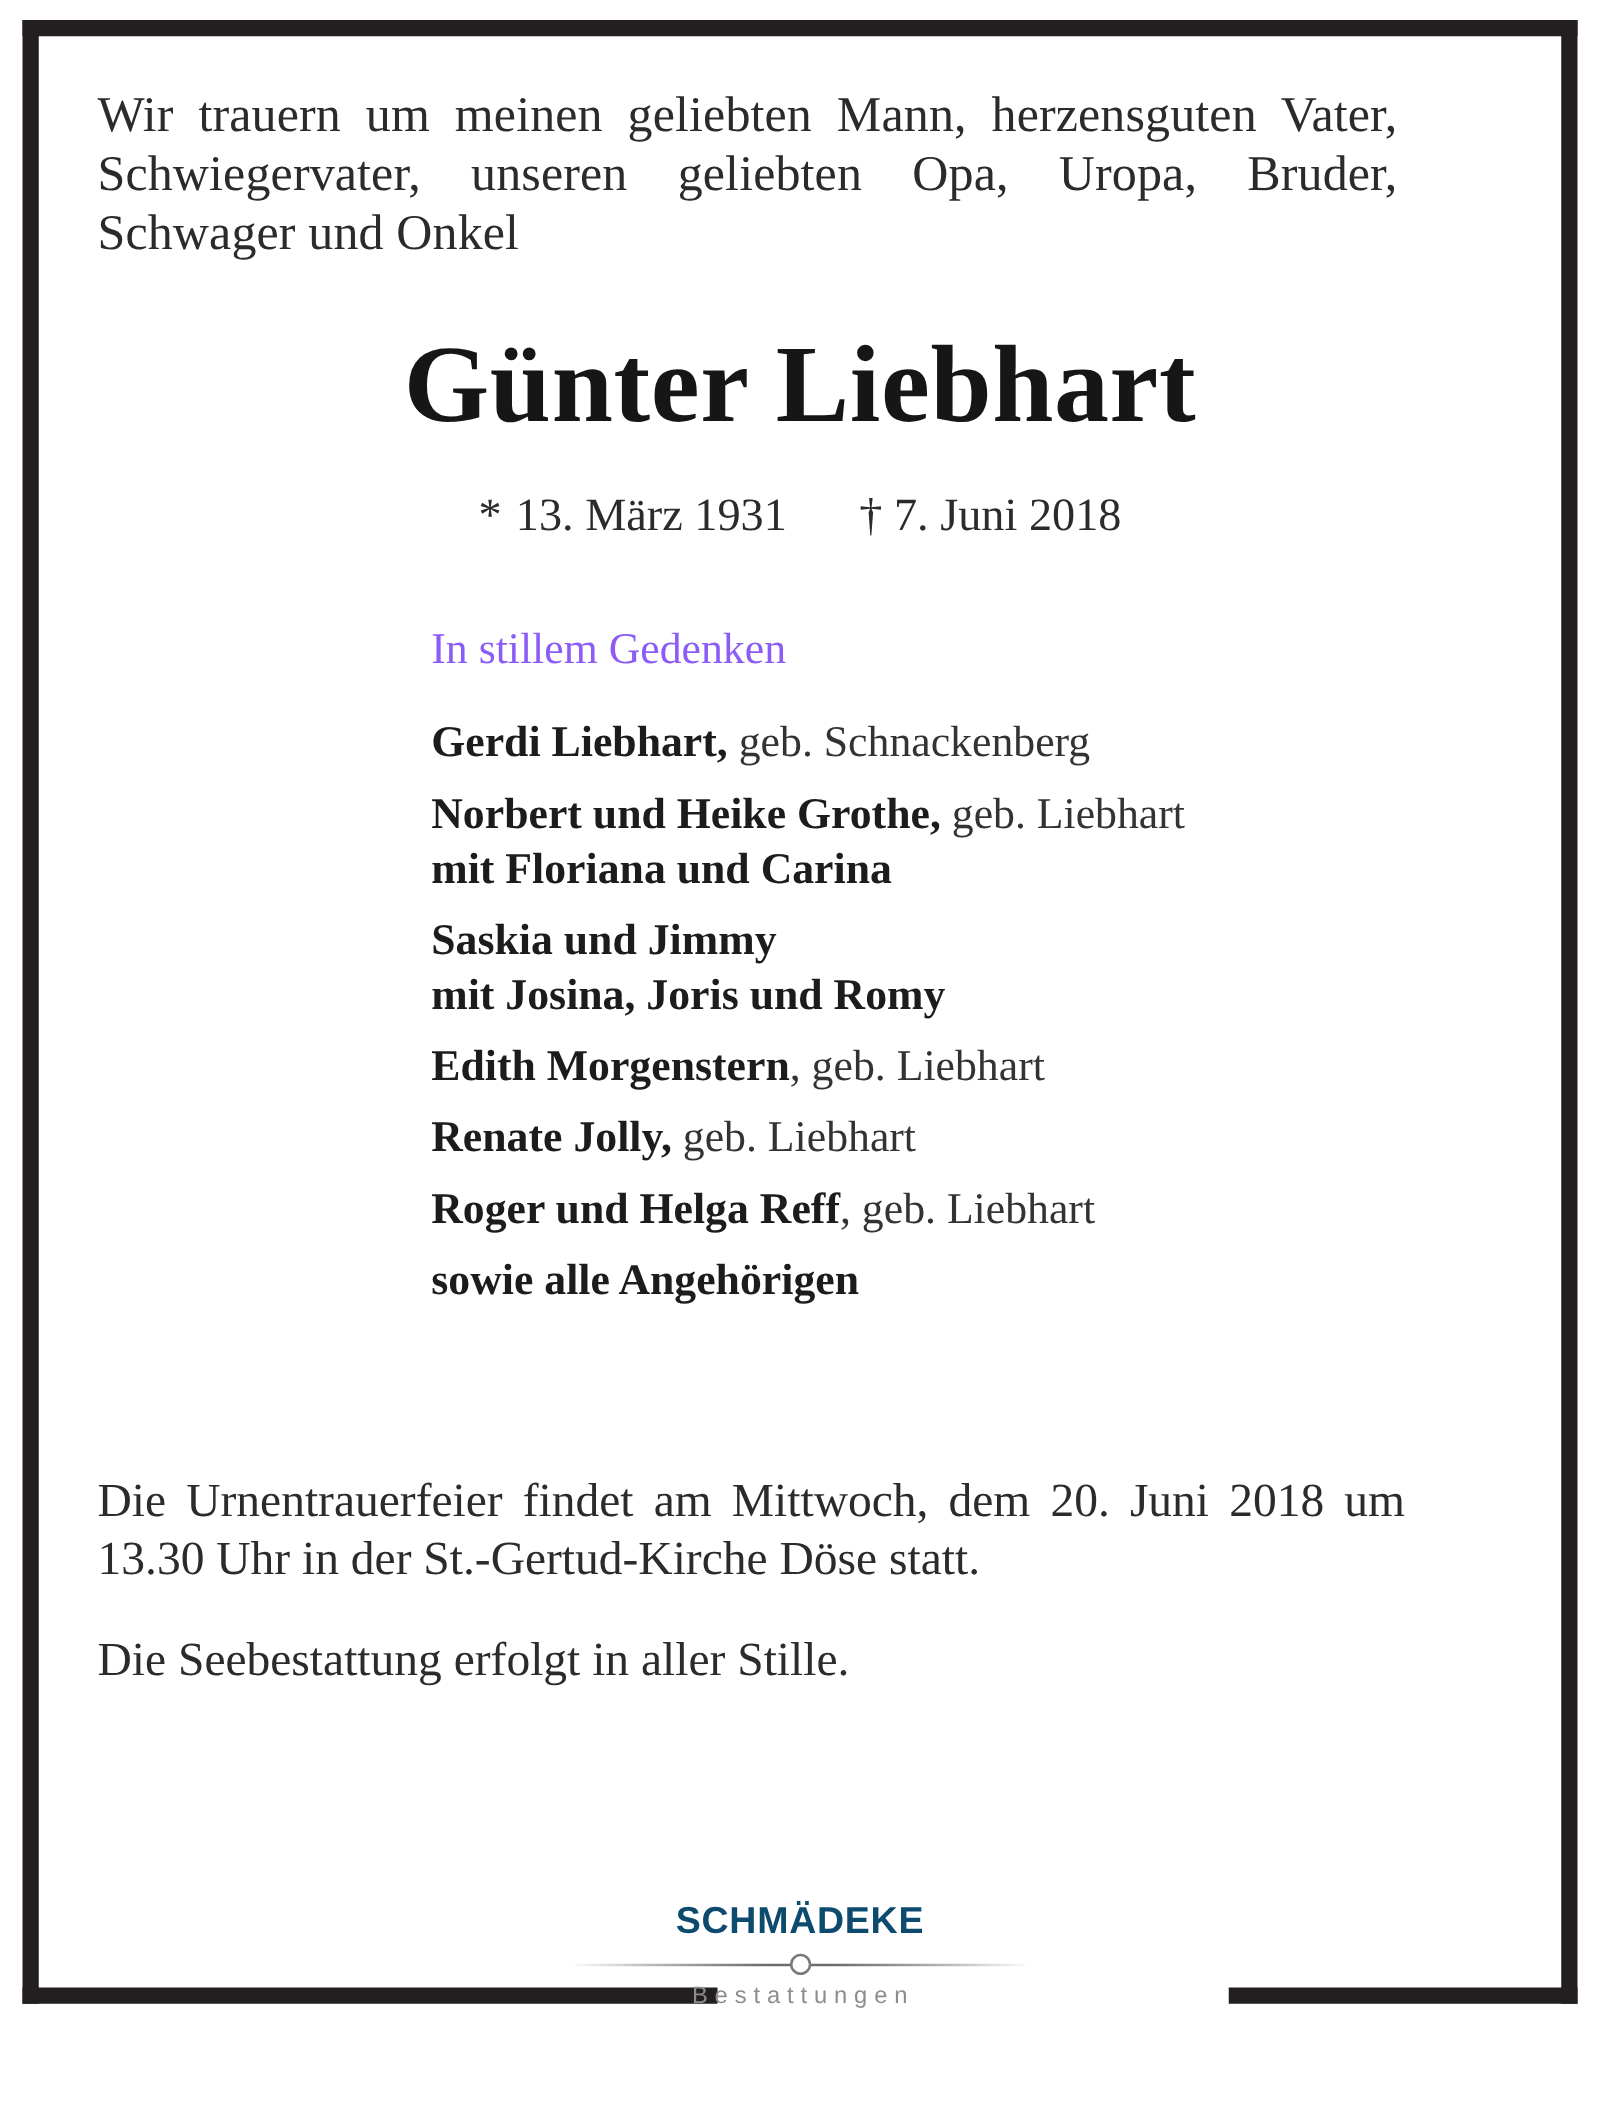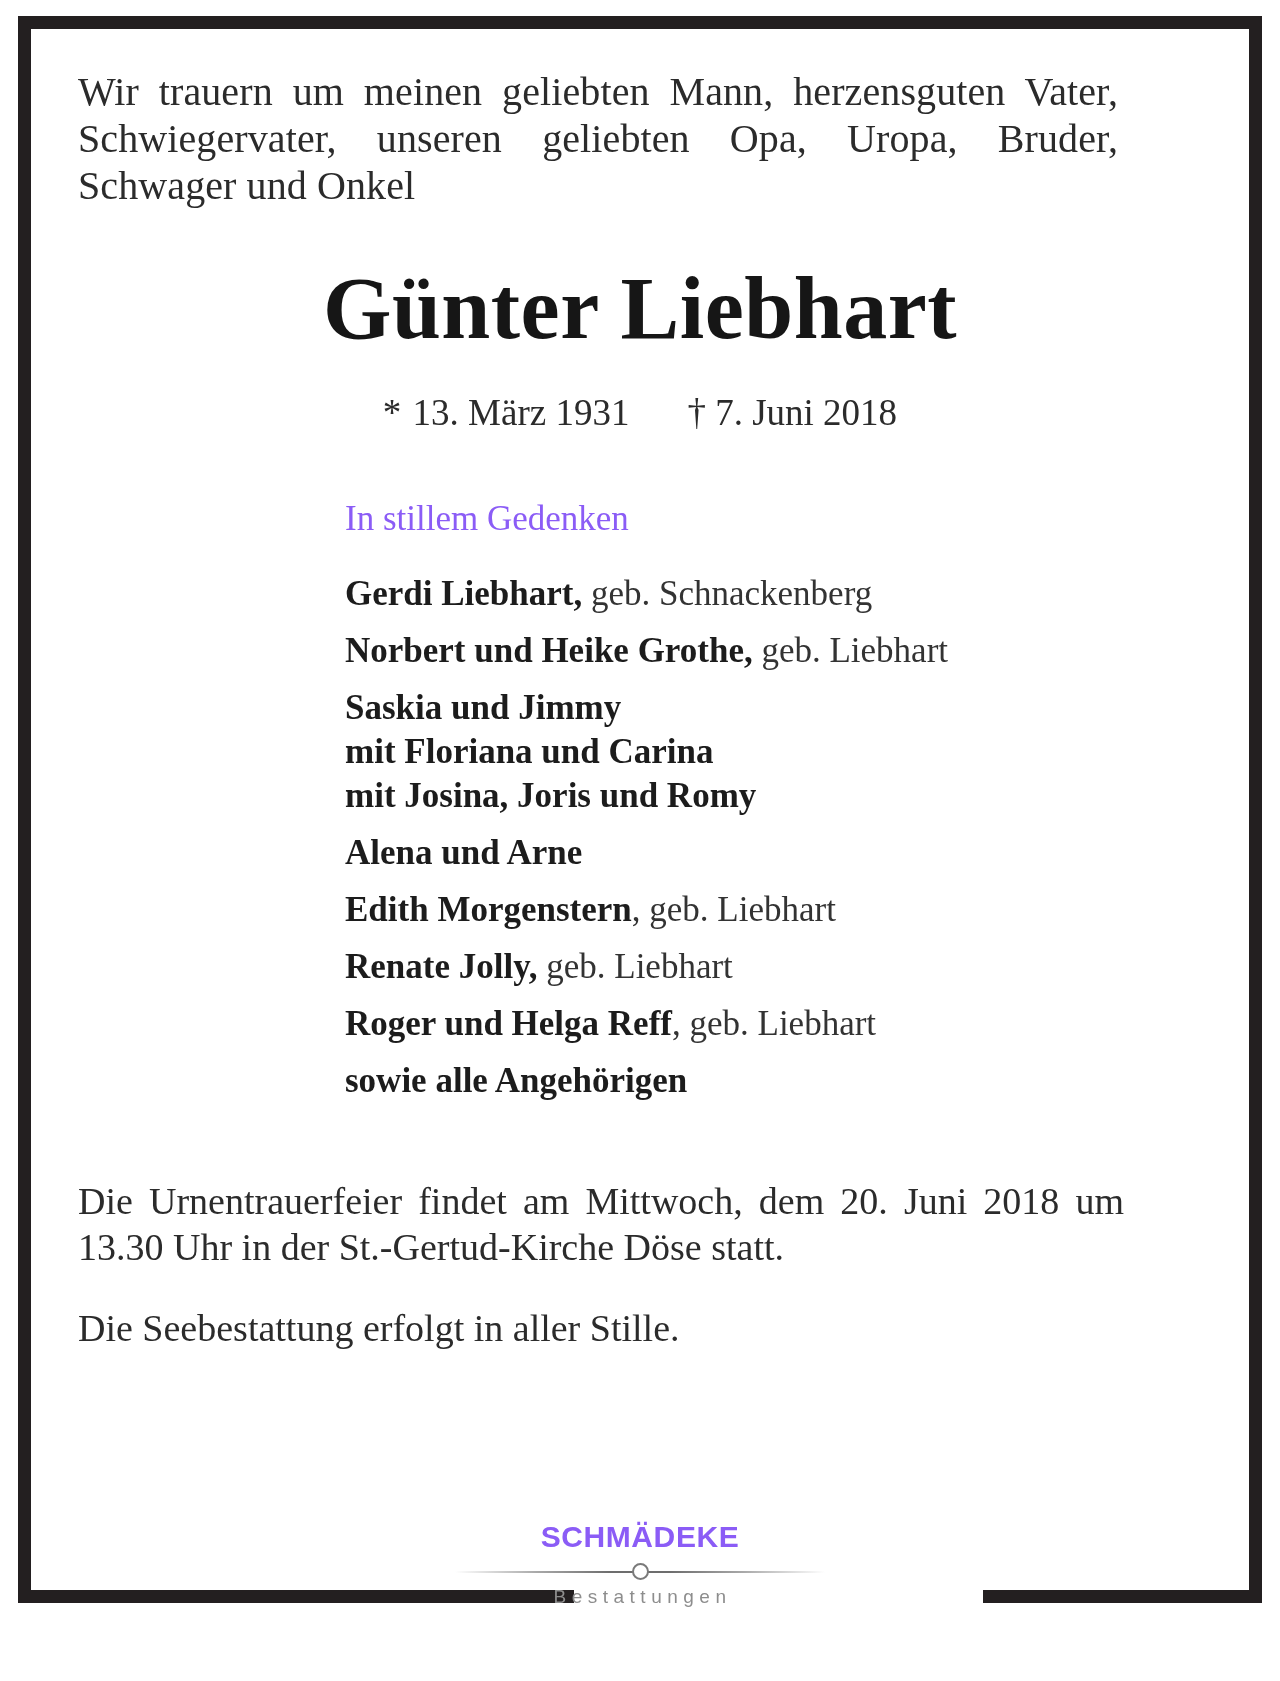--- a/index.html
+++ b/index.html
@@ -247,8 +247,8 @@
       <div id="mourner-list">
           <div class="mourner"><b>Gerdi Liebhart,</b><span class="reg"> geb. Schnackenberg</span></div>
           <div class="mourner"><b>Norbert und Heike Grothe,</b><span class="reg"> geb. Liebhart</span></div>
+          <div class="mourner tight"><b>mit Floriana und Carina</b></div>
           <div class="mourner"><b>Saskia und Jimmy</b></div>
-          <div class="mourner tight"><b>mit Floriana und Carina</b></div>
           <div class="mourner tight"><b>mit Josina, Joris und Romy</b></div>
           <div class="mourner"><b>Alena und Arne</b></div>
           <div class="mourner"><b>Edith Morgenstern</b><span class="reg">, geb. Liebhart</span></div>

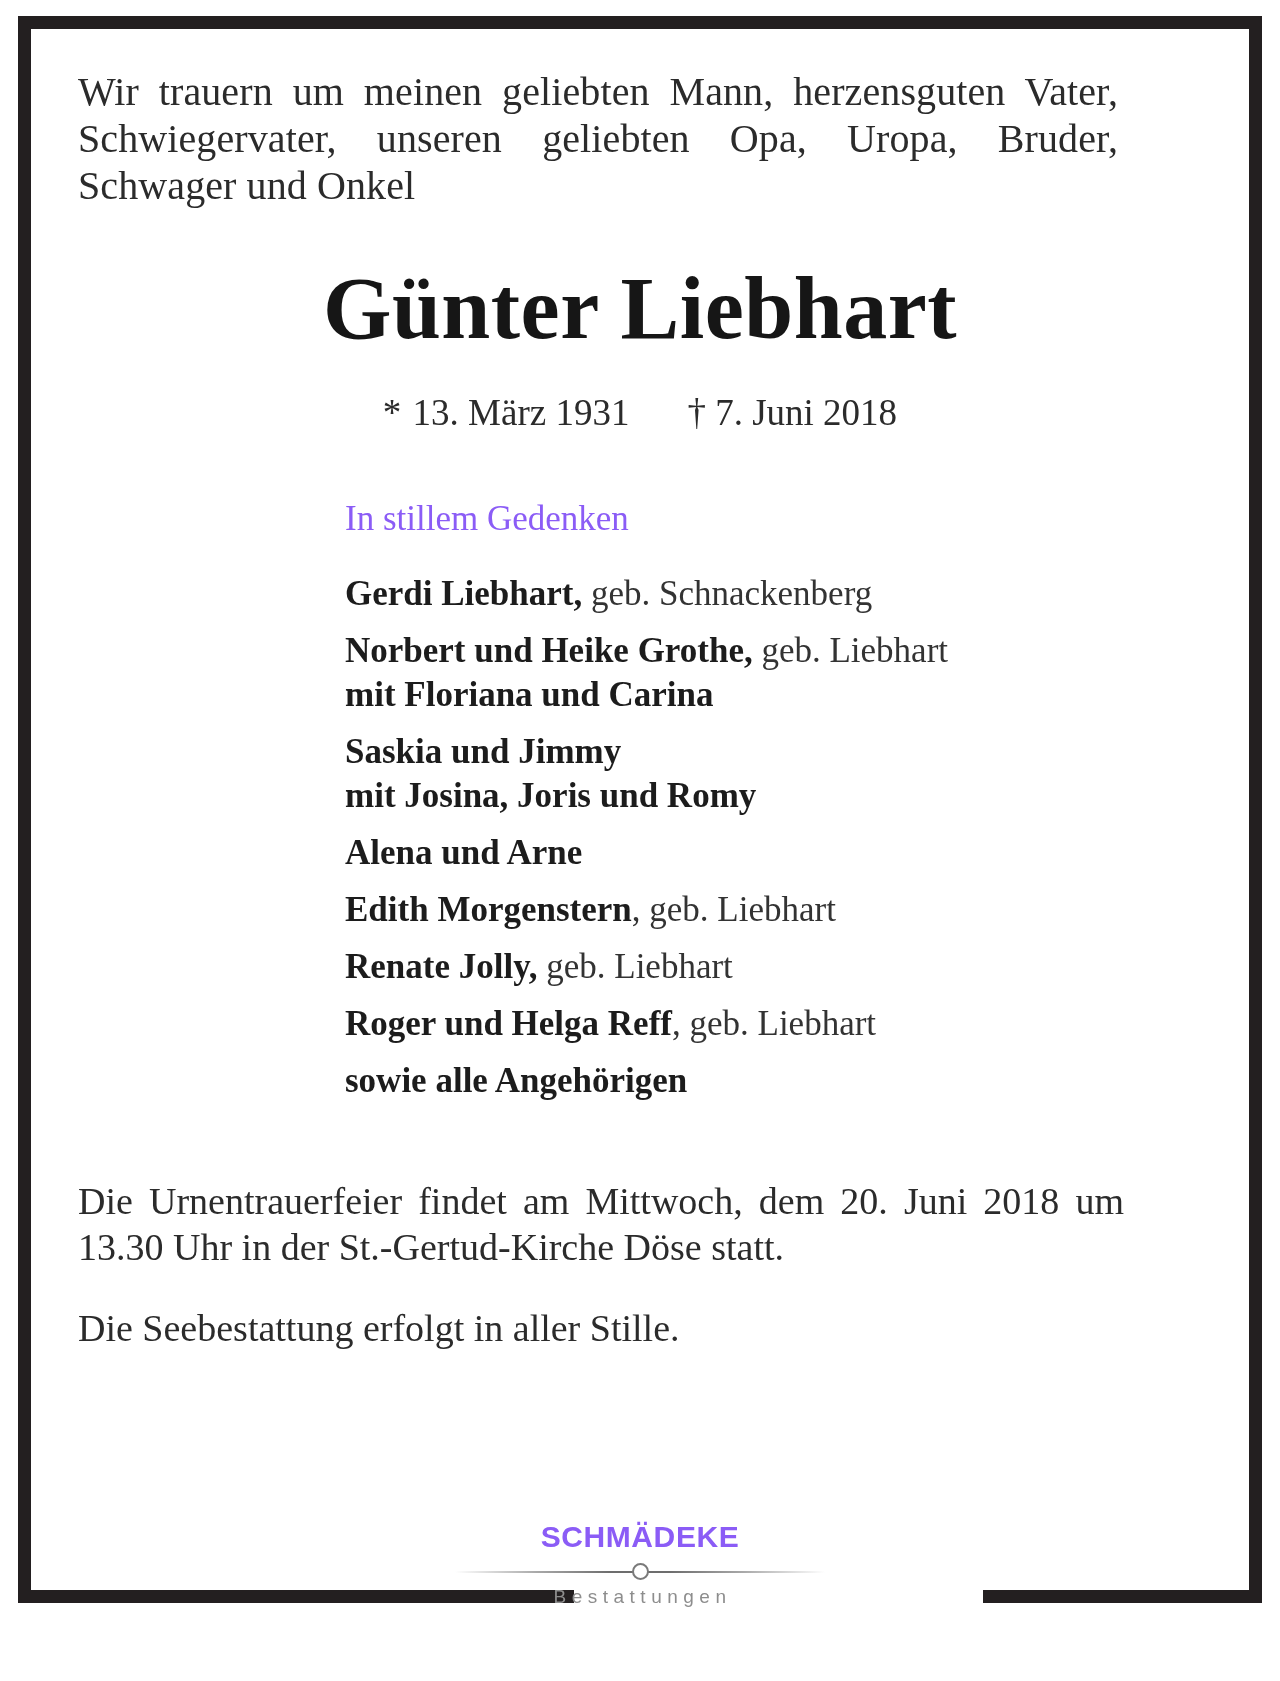--- a/index.html
+++ b/index.html
@@ -250,7 +250,6 @@
           <div class="mourner tight"><b>mit Floriana und Carina</b></div>
           <div class="mourner"><b>Saskia und Jimmy</b></div>
           <div class="mourner tight"><b>mit Josina, Joris und Romy</b></div>
-          <div class="mourner"><b>Alena und Arne</b></div>
           <div class="mourner"><b>Edith Morgenstern</b><span class="reg">, geb. Liebhart</span></div>
           <div class="mourner"><b>Renate Jolly,</b><span class="reg"> geb. Liebhart</span></div>
           <div class="mourner"><b>Roger und Helga Reff</b><span class="reg">, geb. Liebhart</span></div>

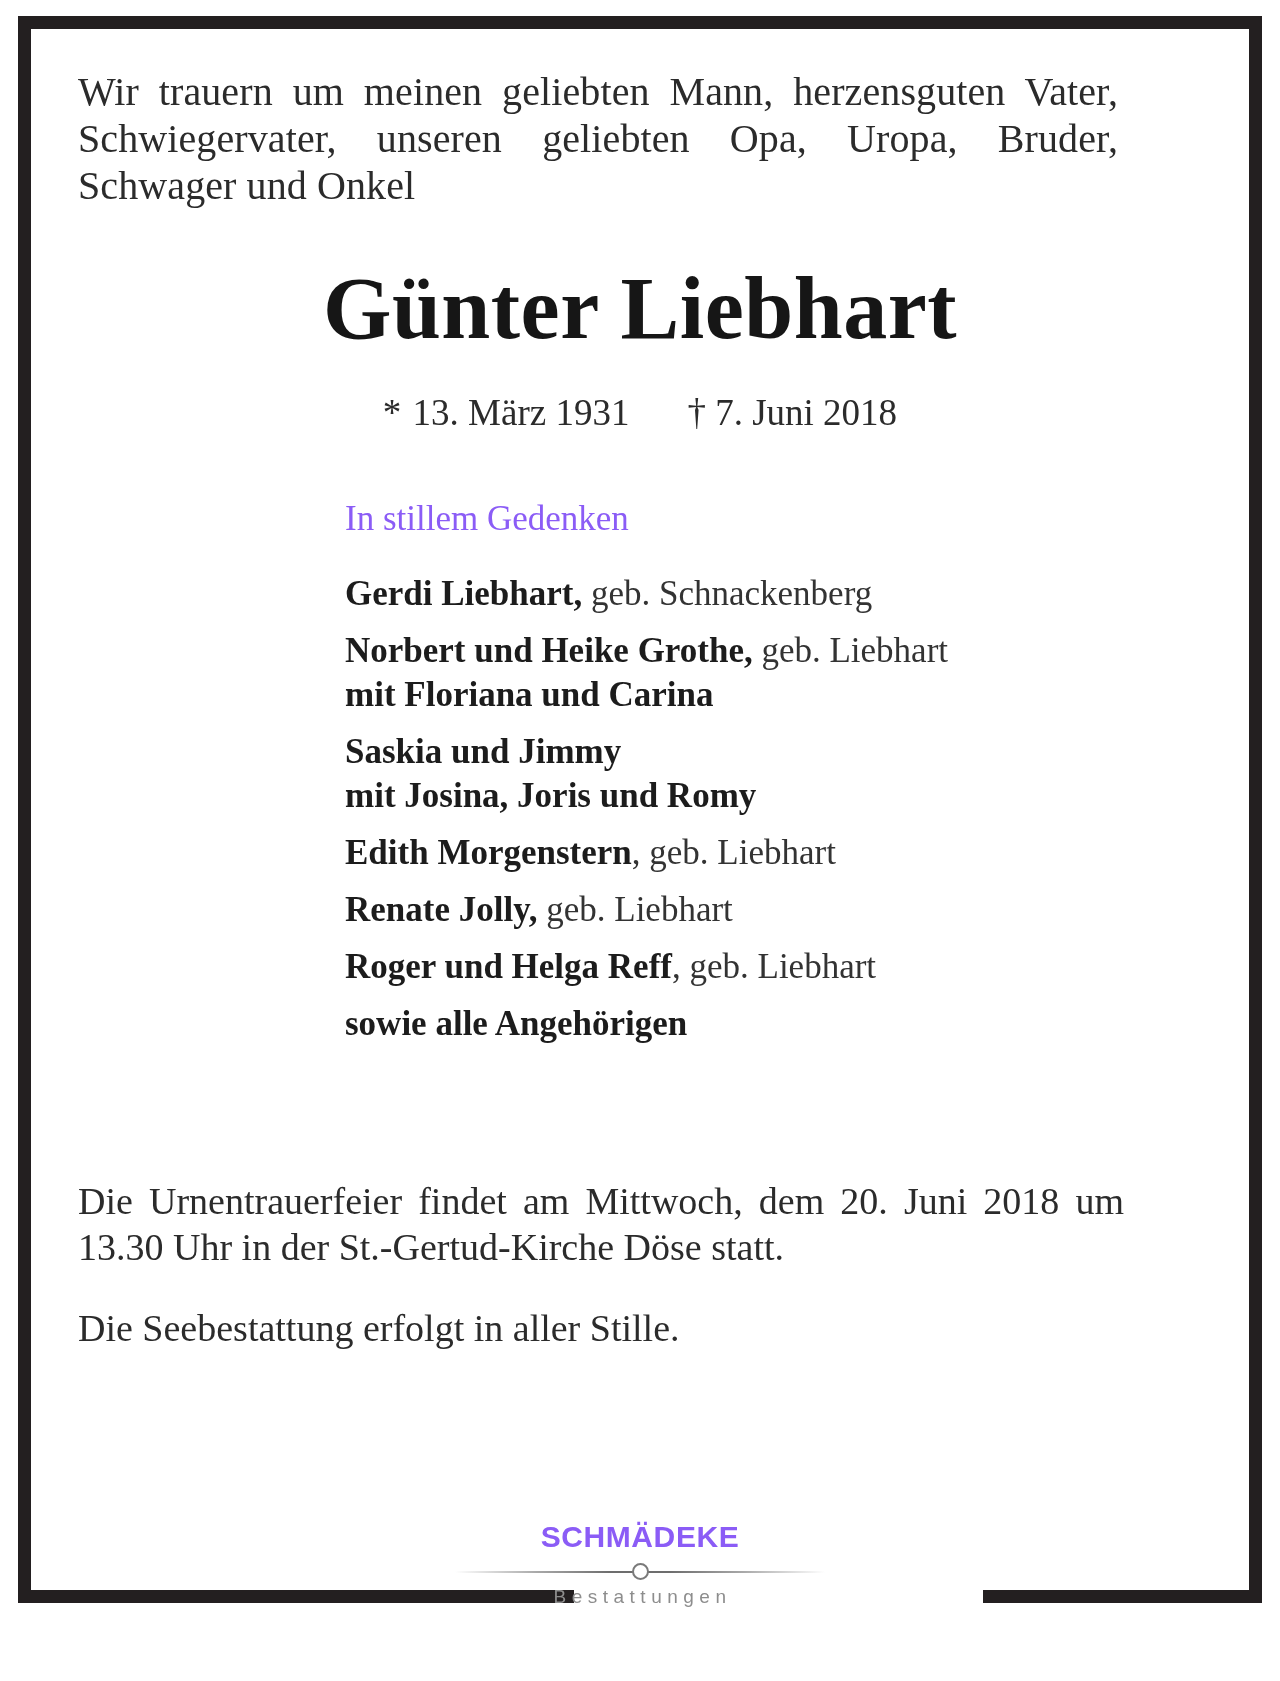--- a/index.html
+++ b/index.html
@@ -176,7 +176,7 @@
     font-size: 30px;
     font-weight: bold;
     letter-spacing: 0.6px;
-    color: #8b5cf6;
+    color: #0c4a6e;
     line-height: 34px;
   }
   .logo-rule {

